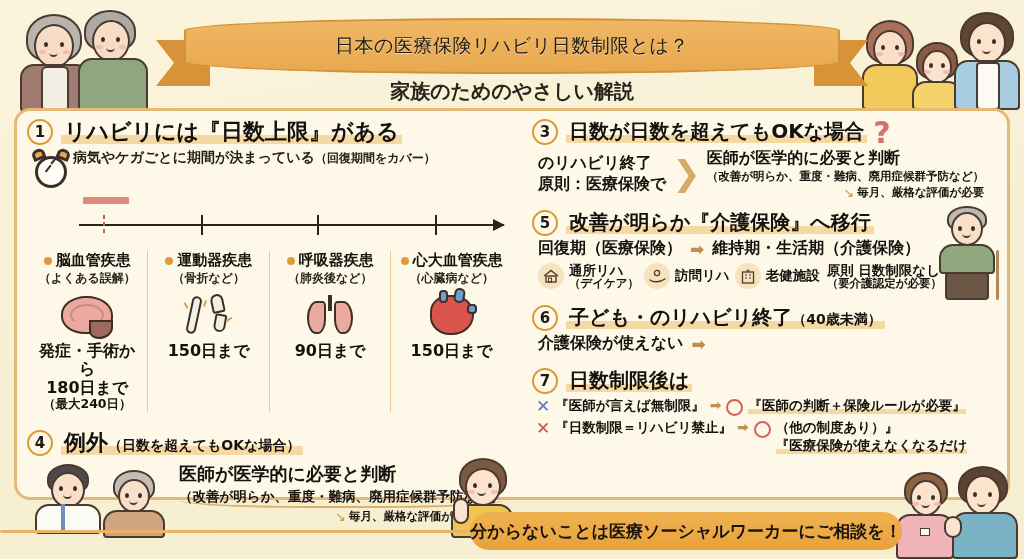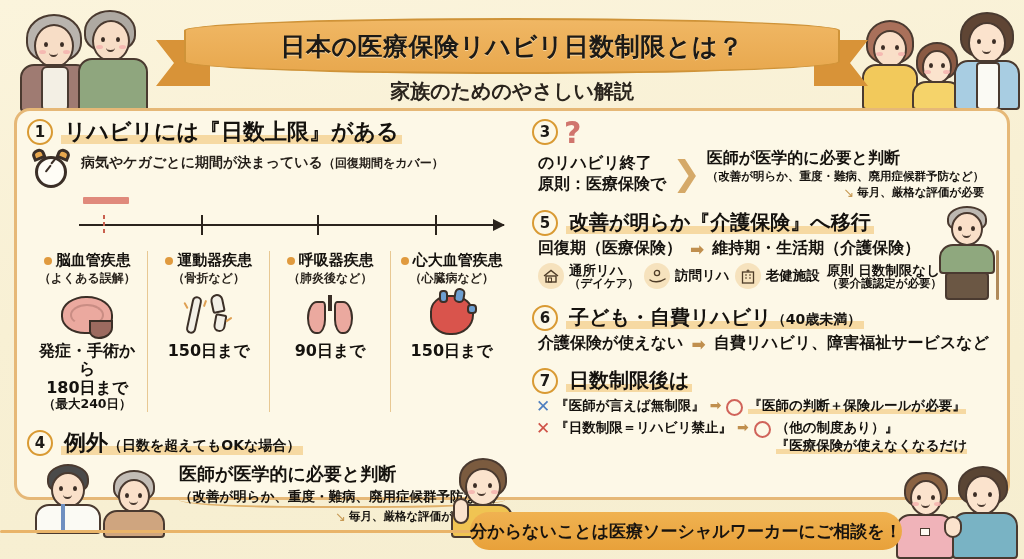--- a/index.html
+++ b/index.html
@@ -36,7 +36,7 @@
     display:flex; align-items:center; justify-content:center;
   }
   .ribbon-title {
-    font-size:25px; font-weight:700; color:#1d1a16; letter-spacing:.5px;
+    font-size:19px; font-weight:400; color:#1d1a16; letter-spacing:.5px;
     text-shadow:0 1px 0 #f8d6a0;
   }
   .ribbon-sub {

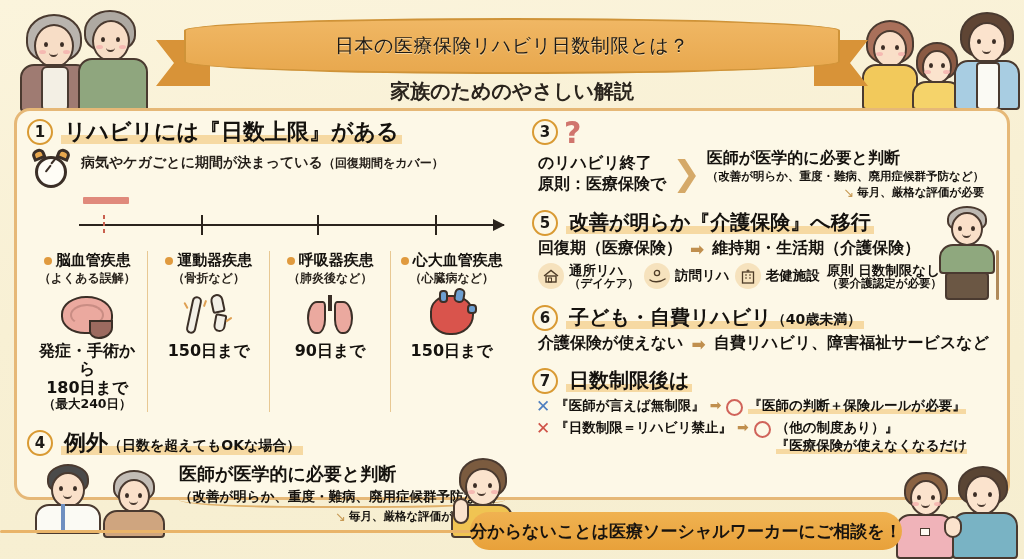--- a/index.html
+++ b/index.html
@@ -391,6 +391,7 @@
       <div>
         <div class="sec-head">
           <div class="numdot">3</div>
+          <div class="sec-title sm">日数が日数を超えてもOKな場合</div>
           <div class="qmark">?</div>
         </div>
         <div class="s3-body">

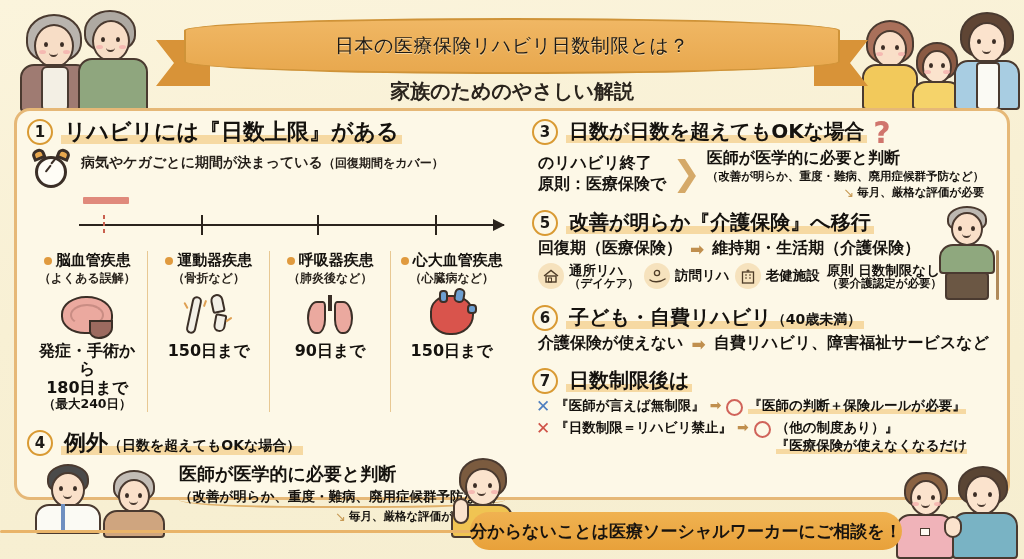--- a/index.html
+++ b/index.html
@@ -71,7 +71,7 @@
   .qmark { font-size:30px; font-weight:700; color:#d0756d; line-height:.7; margin-left:-2px; }
 
   
-  .tl-row { display:flex; align-items:center; gap:10px; margin-top:4px; padding-left:4px; }
+  .tl-row { display:flex; align-items:flex-start; gap:2px; margin-top:4px; padding-left:4px; }
   .clock { position:relative; width:40px;height:40px; flex:none; }
   .clock .face{ position:absolute; left:4px; top:7px; width:32px;height:32px;border-radius:50%;
                 border:3px solid #3b2f27; background:#fffdf6; }

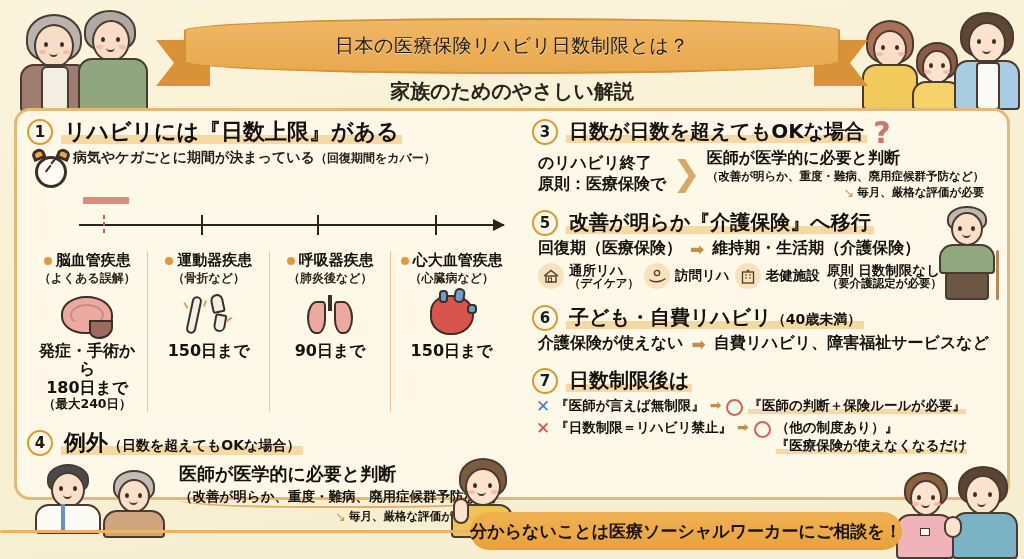--- a/index.html
+++ b/index.html
@@ -472,7 +472,7 @@
         <div class="sec-head">
           <div class="numdot">6</div>
           <div class="sec-title sm">
-            <span>子ども・自費リハビリ</span><span class="paren">（40歳未満）</span>
+            <span>子ども・のリハビリ終了</span><span class="paren">（40歳未満）</span>
           </div>
         </div>
         <div class="s5-flow" style="margin-top:1px;">

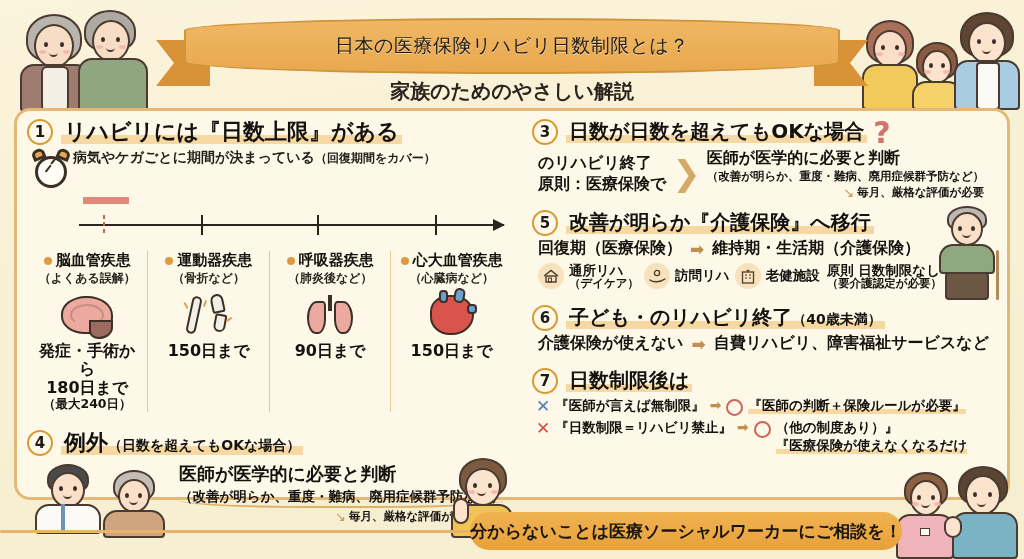--- a/index.html
+++ b/index.html
@@ -478,7 +478,6 @@
         <div class="s5-flow" style="margin-top:1px;">
           <span class="line">介護保険が使えない</span>
           <span class="arrow-r">➡</span>
-          <span class="line">自費リハビリ、障害福祉サービスなど</span>
         </div>
       </div>
 

